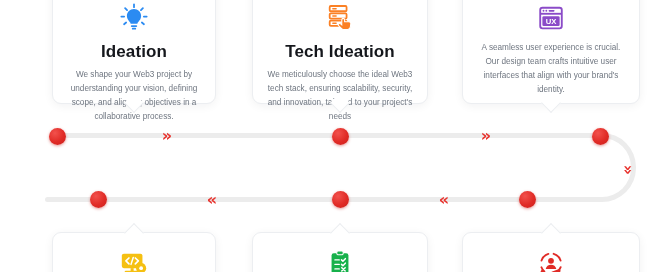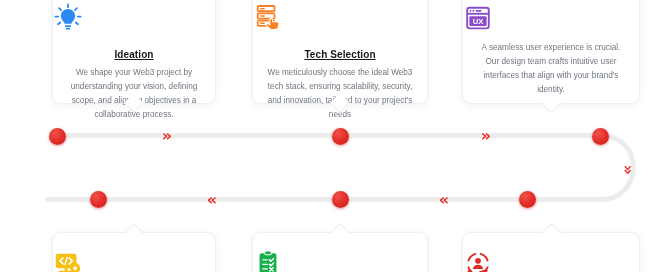--- a/index.html
+++ b/index.html
@@ -38,7 +38,7 @@
     border-left:1px solid #eceef1;
     border-top:1px solid #eceef1;
   }
-  .card-icon { height:34px; display:flex; align-items:center; }
+  .card-icon { height:34px; display:flex; align-items:center; justify-content:center; }
   .card-title {
     font-size:10px;
     font-weight:bold;

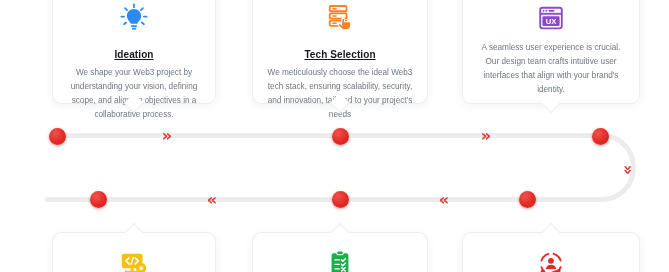--- a/index.html
+++ b/index.html
@@ -40,12 +40,11 @@
   }
   .card-icon { height:34px; display:flex; align-items:center; justify-content:center; }
   .card-title {
-    font-size:10px;
+    font-size:17px;
     font-weight:bold;
     color:#15171c;
     letter-spacing:.1px;
-    margin-top:14px;
-    text-decoration:underline;
+    margin-top:7px;
   }
   .card-desc {
     font-size:8.2px;

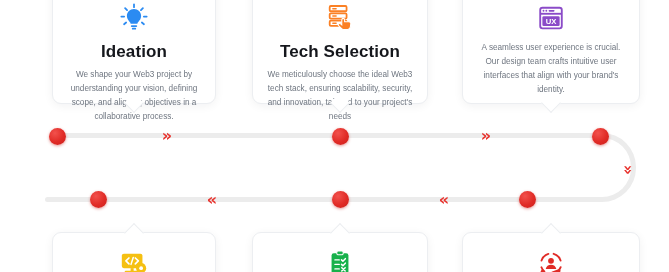--- a/index.html
+++ b/index.html
@@ -169,7 +169,7 @@
         <path d="M19.4 16.4c-.9 0-1.5.7-1.5 1.6v5.3l-1.3-1.1c-.7-.6-1.7-.5-2.2.2-.5.7-.3 1.6.3 2.1l3.4 3c.5.5 1.2.7 1.9.7h4.2c1.4 0 2.6-1 2.8-2.4l.5-3.6c.2-1.2-.7-2.2-1.9-2.2h-4.7v-2c0-.9-.6-1.6-1.5-1.6z" fill="#fb8024" stroke="#ffffff" stroke-width="1.1"></path>
       </svg>
     </div>
-    <div class="card-title">Tech Selection</div>
+    <div class="card-title">Tech Ideation</div>
     <div class="card-desc">We meticulously choose the ideal Web3 tech stack, ensuring scalability, security, and innovation, tailored to your project's needs</div>
     <div class="notch"></div>
   </div>

